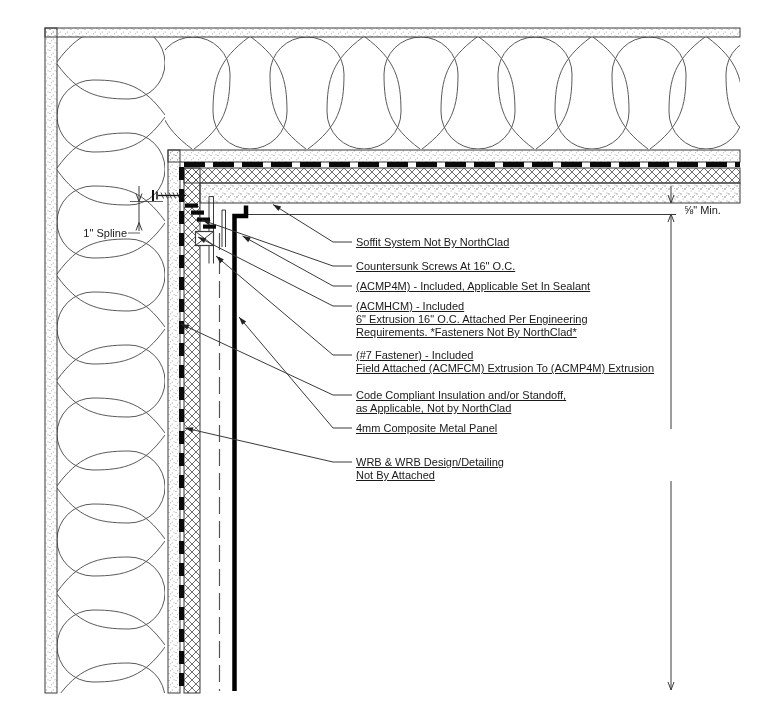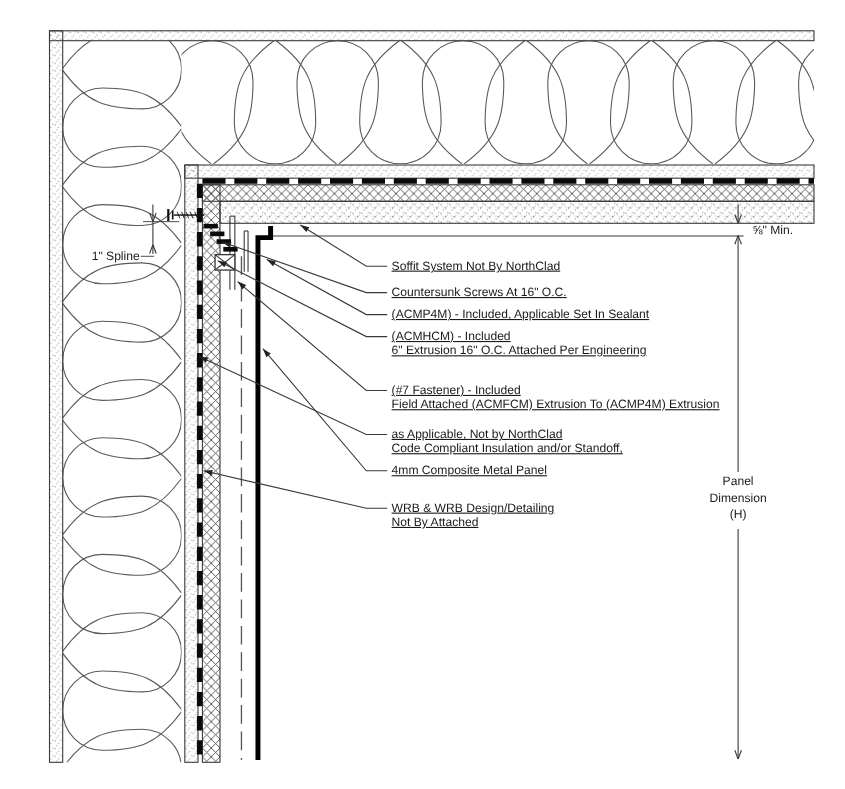--- a/index.html
+++ b/index.html
@@ -181,6 +181,7 @@
   <div class="ann" style="top:300px">
     <div>(ACMHCM) - Included</div>
     <div>6" Extrusion 16" O.C. Attached Per Engineering</div>
+    <div>Requirements. *Fasteners Not By NorthClad*</div>
   </div>
   <div class="ann" style="top:349px">
     <div>(#7 Fastener) - Included</div>

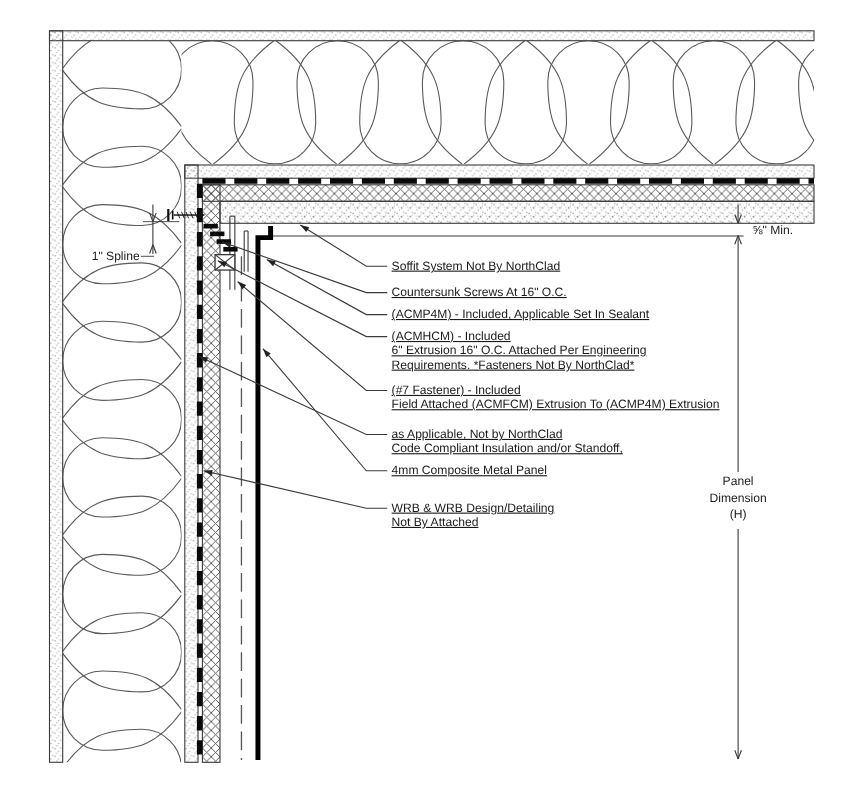--- a/index.html
+++ b/index.html
@@ -188,8 +188,8 @@
     <div>Field Attached (ACMFCM) Extrusion To (ACMP4M) Extrusion</div>
   </div>
   <div class="ann" style="top:389px">
+    <div>Code Compliant Insulation and/or Standoff,</div>
     <div>as Applicable, Not by NorthClad</div>
-    <div>Code Compliant Insulation and/or Standoff,</div>
   </div>
   <div class="ann" style="top:422px">
     <div>4mm Composite Metal Panel</div>

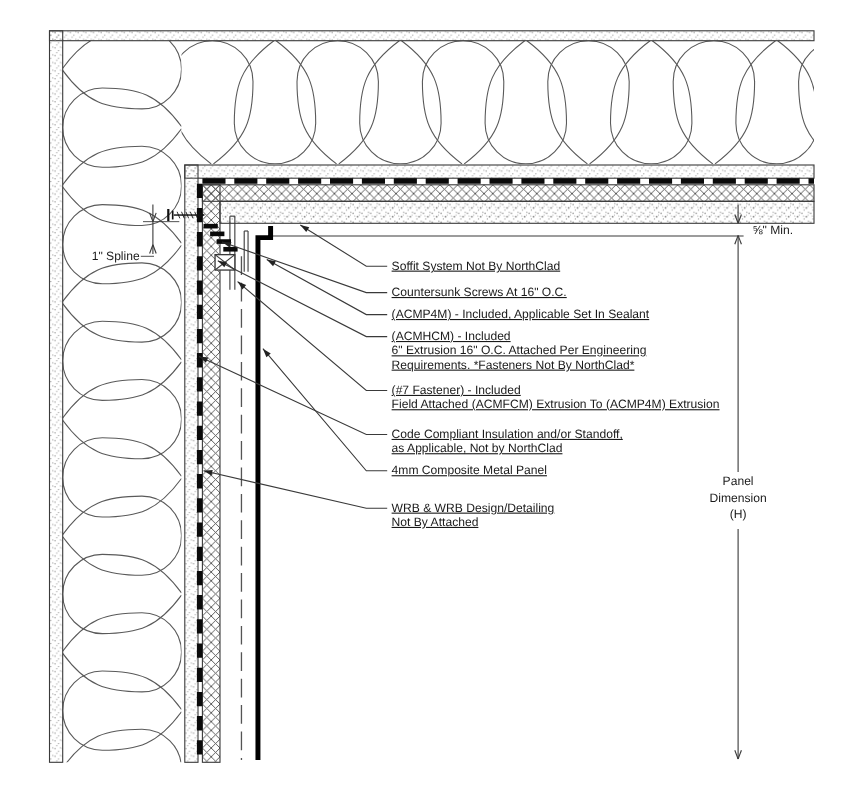--- a/index.html
+++ b/index.html
@@ -163,11 +163,6 @@
 
   <div class="label label-mingap">⅝" Min.</div>
 
-  <div class="label label-paneldim">
-    <div>Panel</div>
-    <div>Dimension</div>
-    <div>(H)</div>
-  </div>
 
   <div class="ann" style="top:236px">
     <div>Soffit System Not By NorthClad</div>

